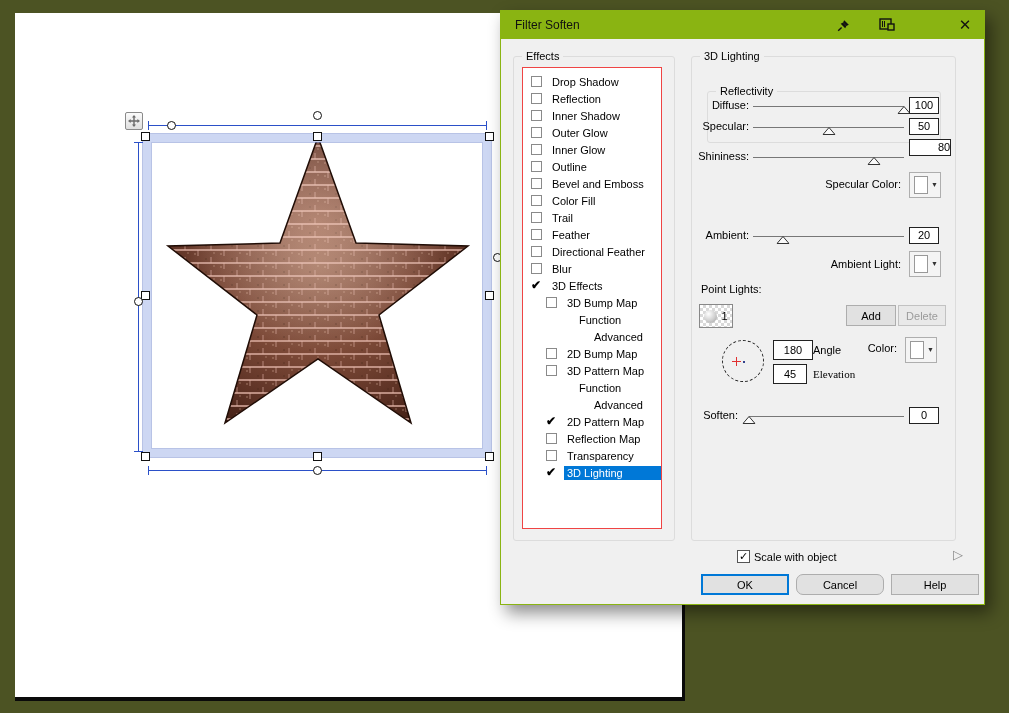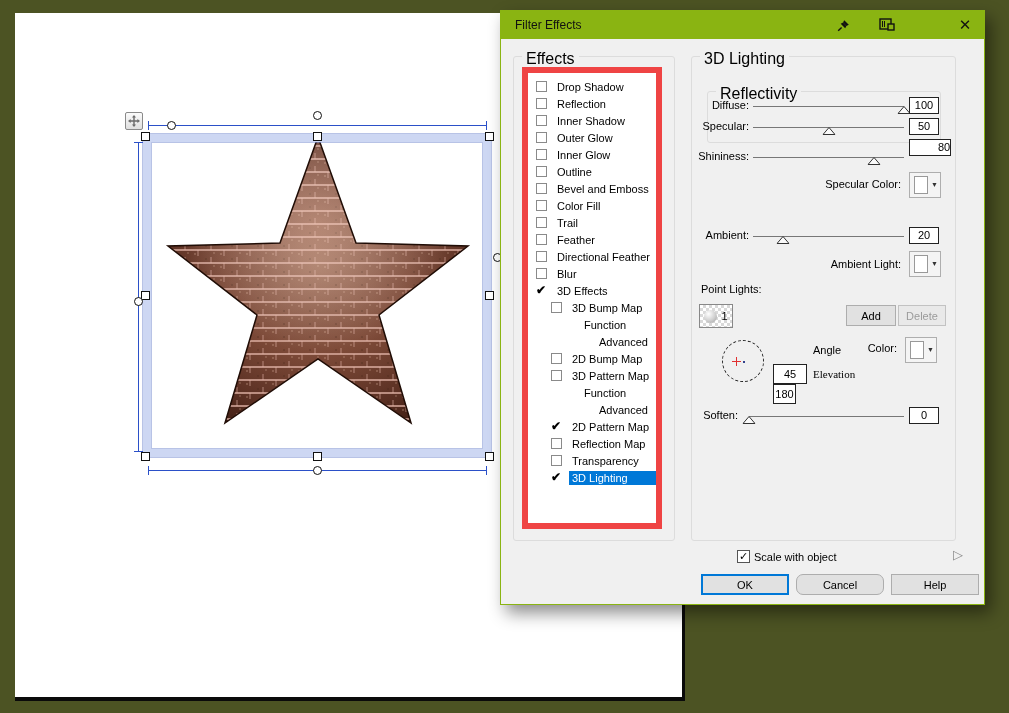--- a/index.html
+++ b/index.html
@@ -140,7 +140,7 @@
 <div id="dialog" class="abs">
 
   <div class="abs titlebar">
-    <span class="abs title-text">Filter Effects</span>
+    <span class="abs title-text">Filter Soften</span>
     <span class="abs tb-icon" style="left:332px;">
       <svg width="15" height="15" viewBox="0 0 15 15">
         <path d="M8.2 2.2 l4.6 4.6 -2.4 1.1 -3.3-3.3 z" fill="#111"></path>

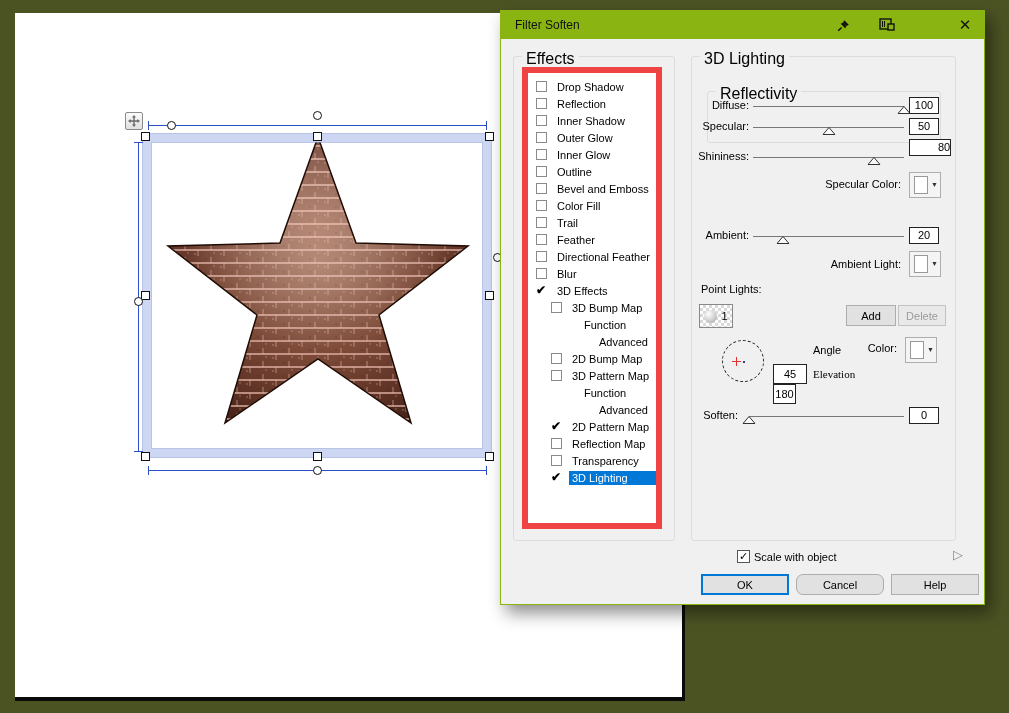--- a/index.html
+++ b/index.html
@@ -35,7 +35,7 @@
   .close-x { font-size:15px; color:#111; }
 
   .groupbox { border:1px solid #dcdcdc; border-radius:3px; }
-  .grouplabel { position:absolute; top:-7px; left:8px; background:#f0f0f0; padding:0 4px; font-size:16px; white-space:nowrap; }
+  .grouplabel { position:absolute; top:-7px; left:8px; background:#f0f0f0; padding:0 4px; font-size:11px; white-space:nowrap; }
 
   .listbox { background:#fff; border:6px solid #ef4444; overflow:hidden; padding:5px 0 0 8px; }
   .fx-row { display:flex; align-items:center; height:17px; }

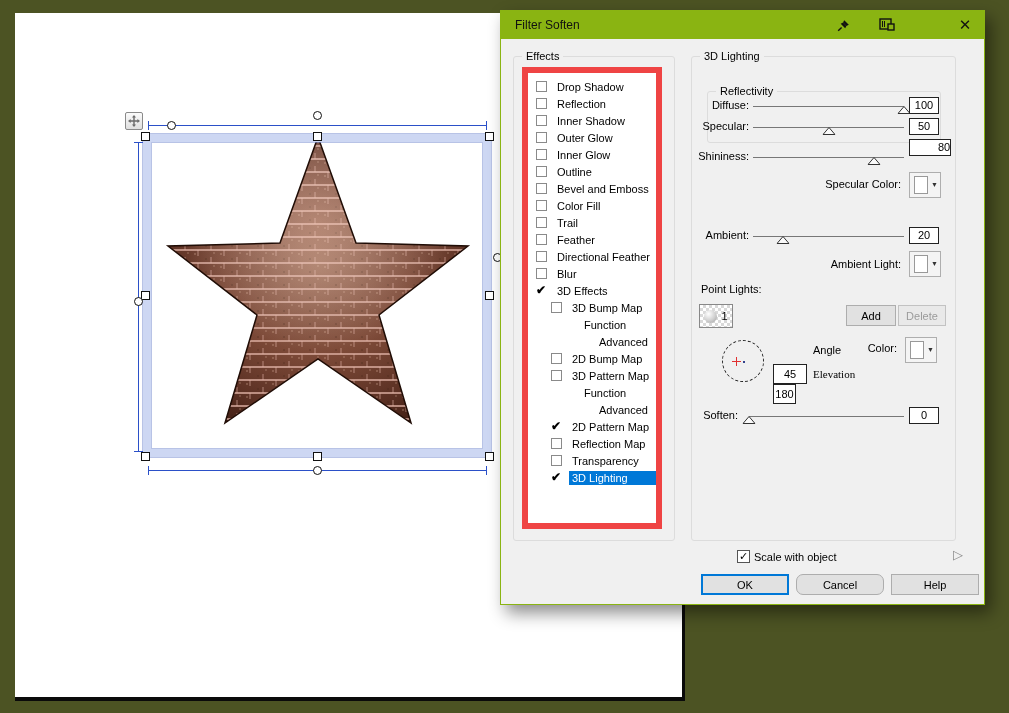--- a/index.html
+++ b/index.html
@@ -37,7 +37,7 @@
   .groupbox { border:1px solid #dcdcdc; border-radius:3px; }
   .grouplabel { position:absolute; top:-7px; left:8px; background:#f0f0f0; padding:0 4px; font-size:11px; white-space:nowrap; }
 
-  .listbox { background:#fff; border:6px solid #ef4444; overflow:hidden; padding:5px 0 0 8px; }
+  .listbox { background:#fff; border:1px solid #ef4444; overflow:hidden; padding:5px 0 0 8px; }
   .fx-row { display:flex; align-items:center; height:17px; }
   .fx-check { width:11px; height:11px; border:1px solid #8a8a8a; background:#fff; margin-right:7px; flex:none; }
   .fx-check.checked { border:none; background:transparent; font-size:12px; line-height:11px; font-weight:bold; }

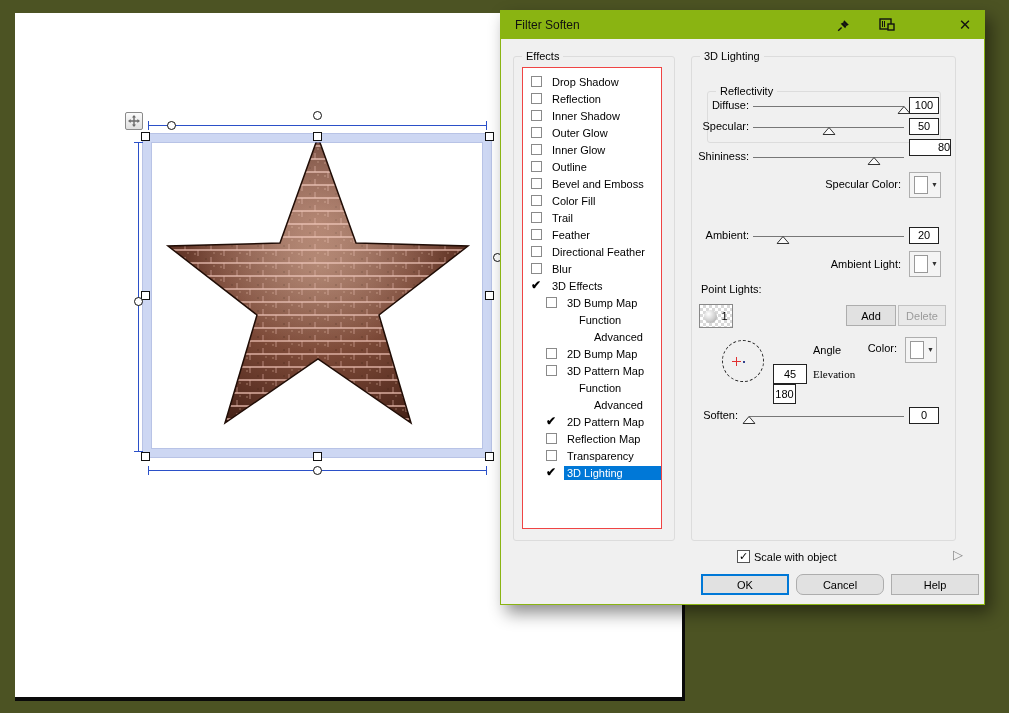--- a/index.html
+++ b/index.html
@@ -386,7 +386,7 @@
     <span class="abs blue-dot" style="left:20px; top:20px;"></span>
   </div>
 
-  <div class="abs valbox" style="left:272px; top:329px; width:23px; height:20px; line-height:18px;margin-top:44px;">180</div>
+  <div class="abs valbox" style="left:272px; top:329px; width:40px; height:20px; line-height:18px;">180</div>
   <span class="abs" style="left:312px; top:333px;">Angle</span>
   <div class="abs valbox" style="left:272px; top:353px; width:34px; height:20px; line-height:18px;">45</div>
   <span class="abs" style="left:312px; top:357px;font-family:Liberation Serif, serif;">Elevation</span>

